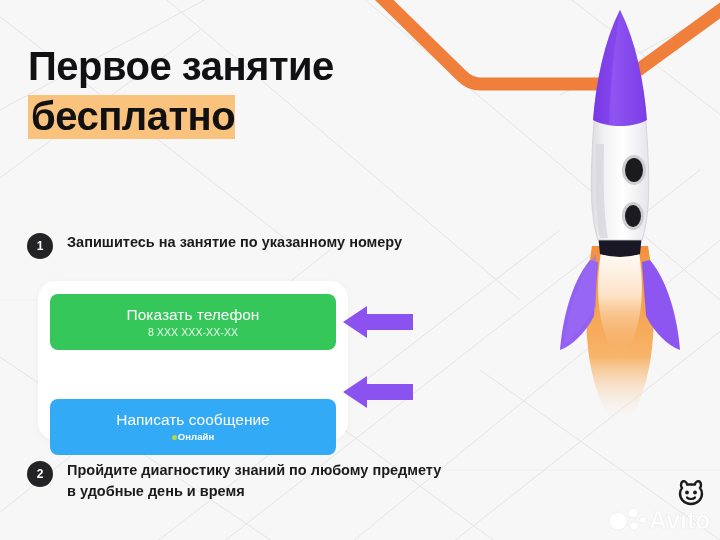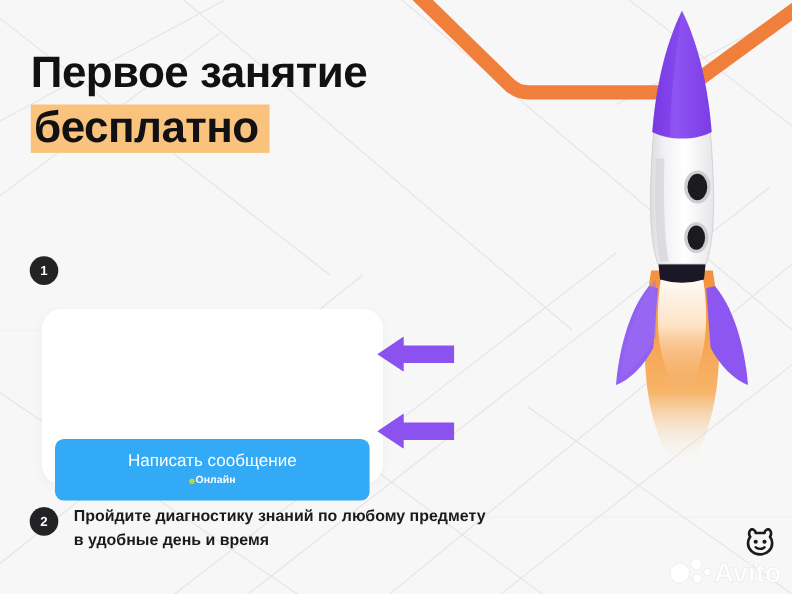--- a/index.html
+++ b/index.html
@@ -67,7 +67,7 @@
   }
   .headline .hl-mark {
     background: #fac37d;
-    padding: 1px 10px 3px 3px;
+    padding: 1px 0 3px 3px;
     display: inline-block;
     line-height: 40px;
   }

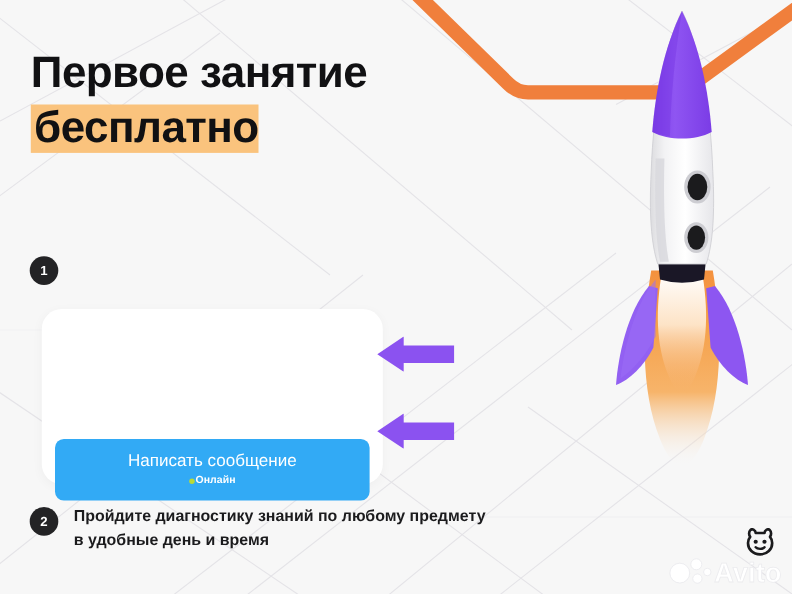--- a/index.html
+++ b/index.html
@@ -292,6 +292,7 @@
 
   <div class="step" id="step-1">
     <div class="step-badge">1</div>
+    <div class="step-text">Запишитесь на занятие по указанному номеру</div>
   </div>
 
   <div id="contact-card">

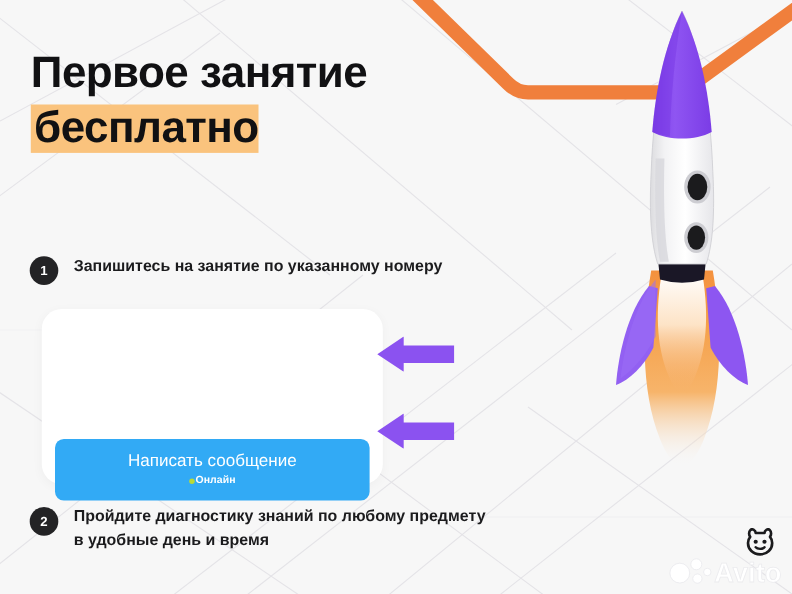--- a/index.html
+++ b/index.html
@@ -296,6 +296,10 @@
   </div>
 
   <div id="contact-card">
+    <div class="contact-btn" id="btn-phone">
+      <span class="btn-title">Показать телефон</span>
+      <span class="btn-sub">8 XXX XXX-XX-XX</span>
+    </div>
     <div class="contact-btn" id="btn-message">
       <span class="btn-title">Написать сообщение</span>
       <span class="btn-sub">

